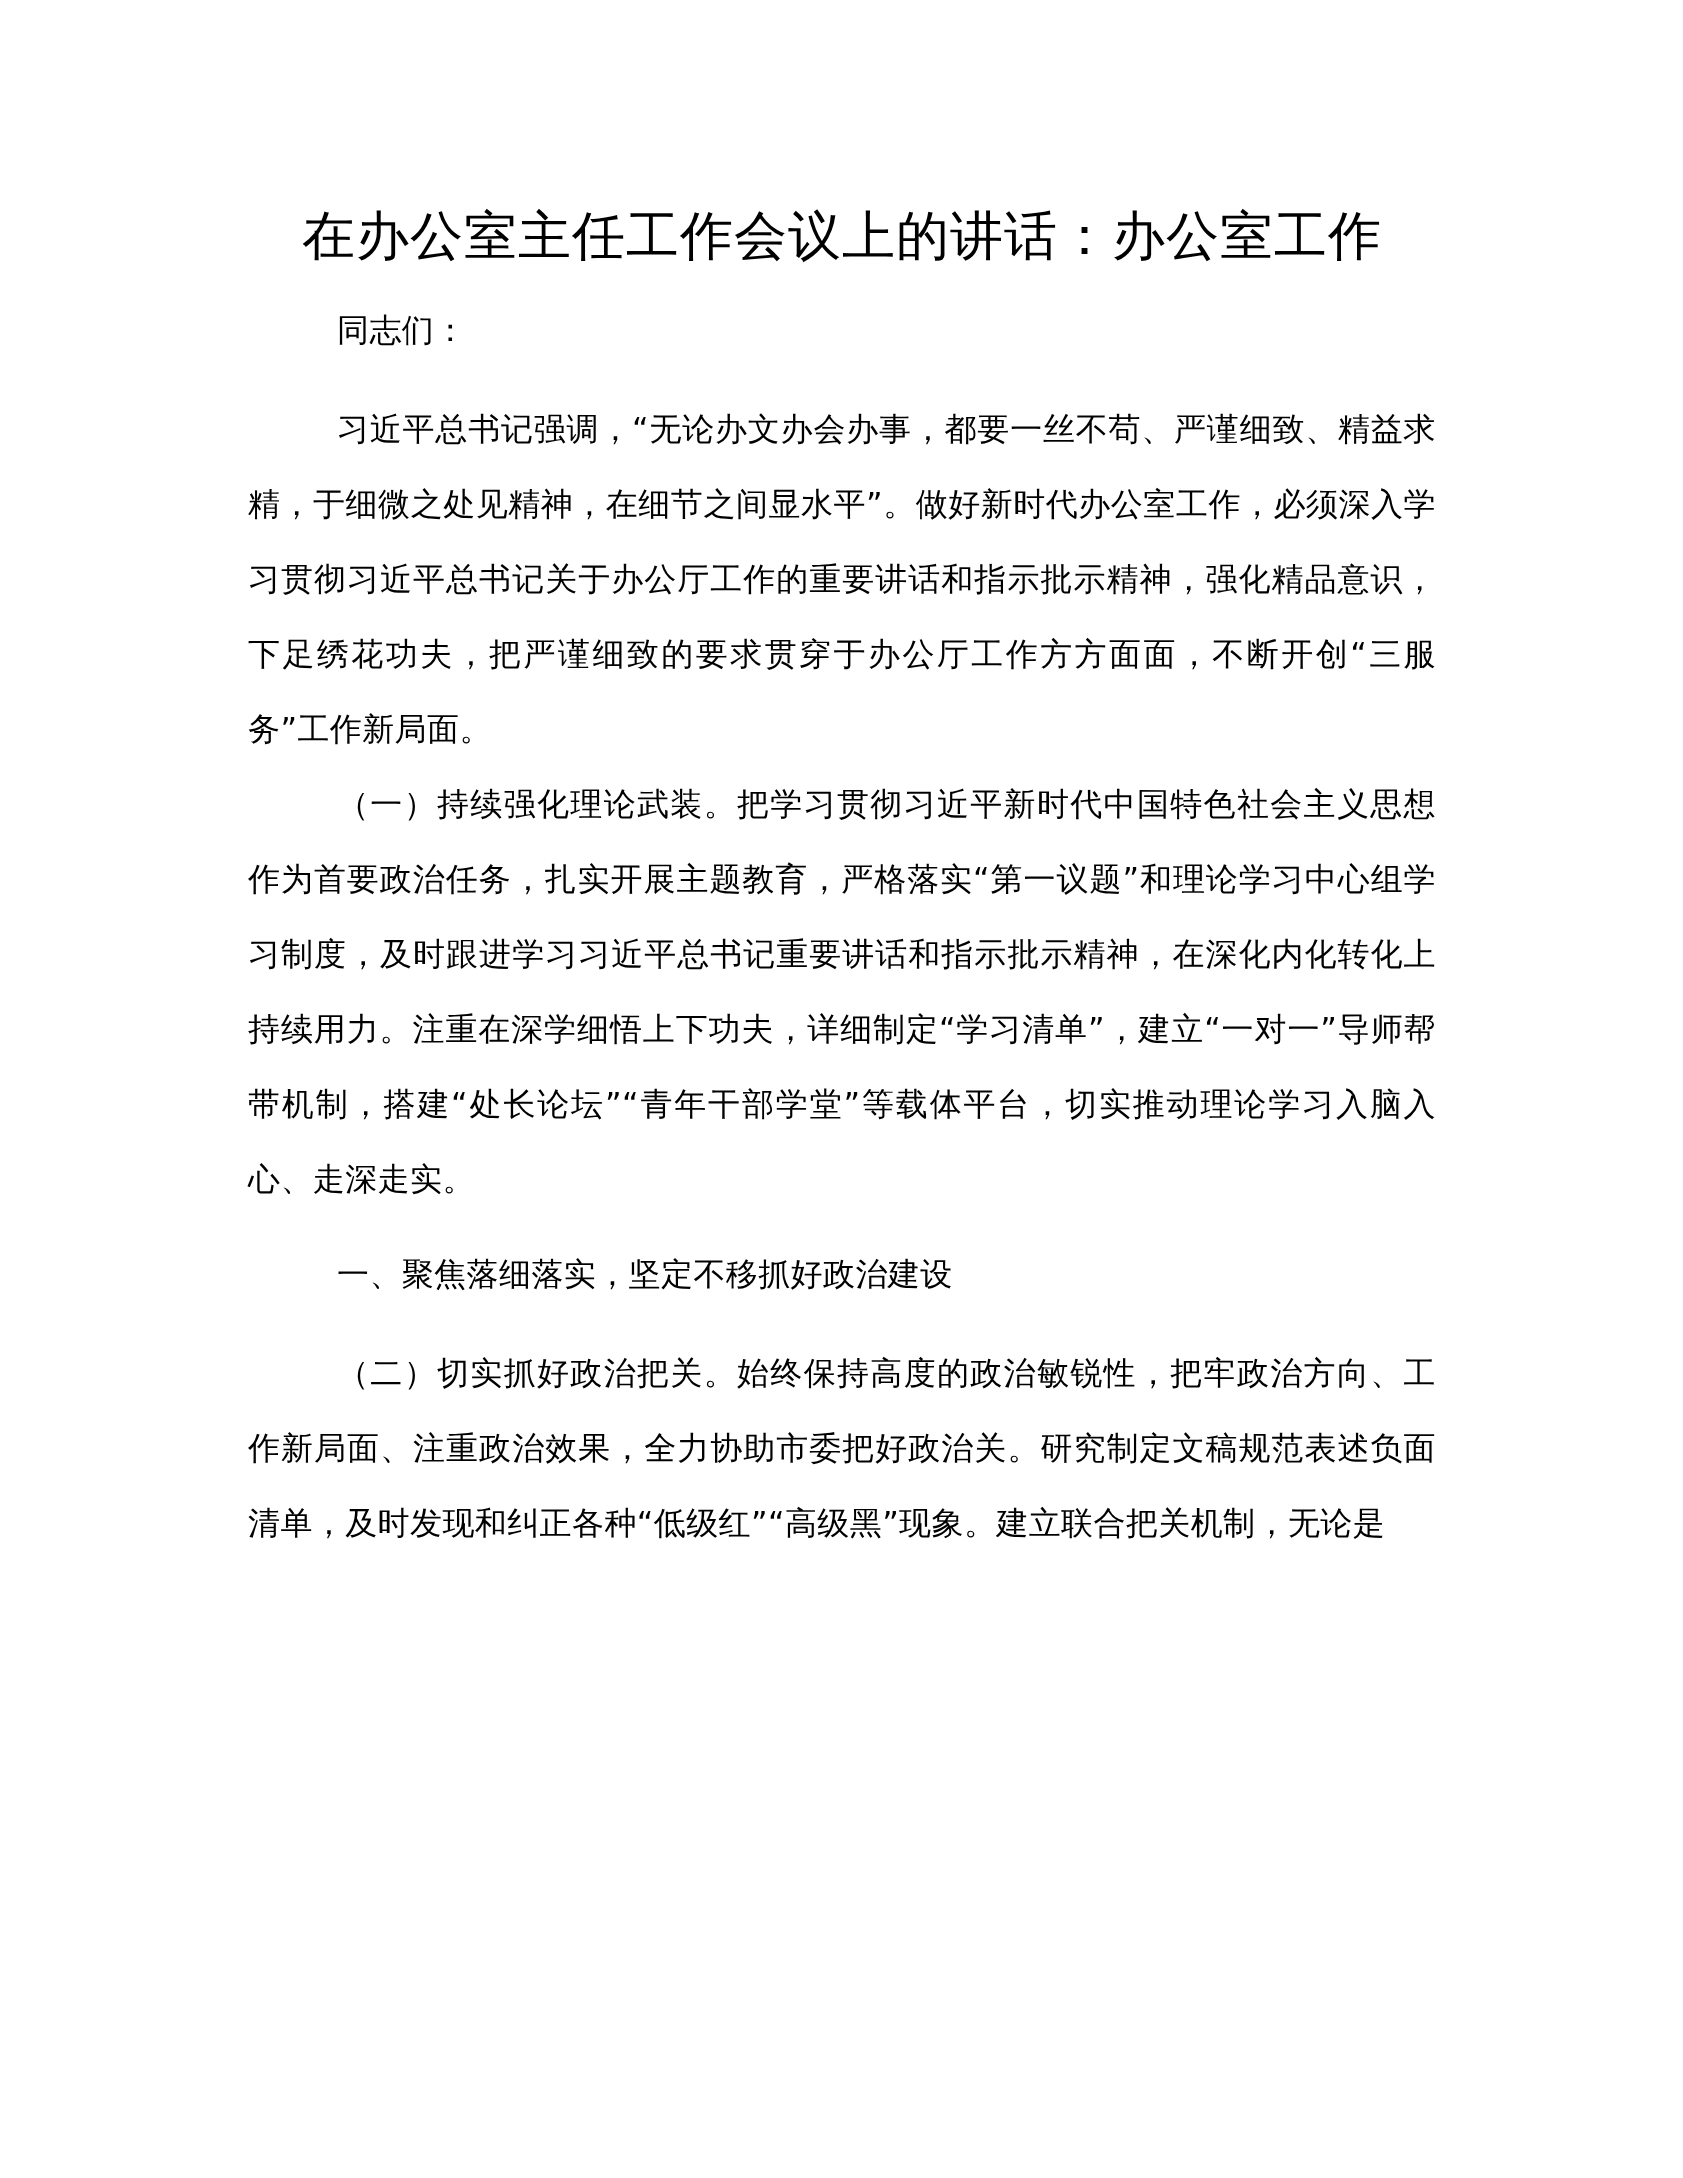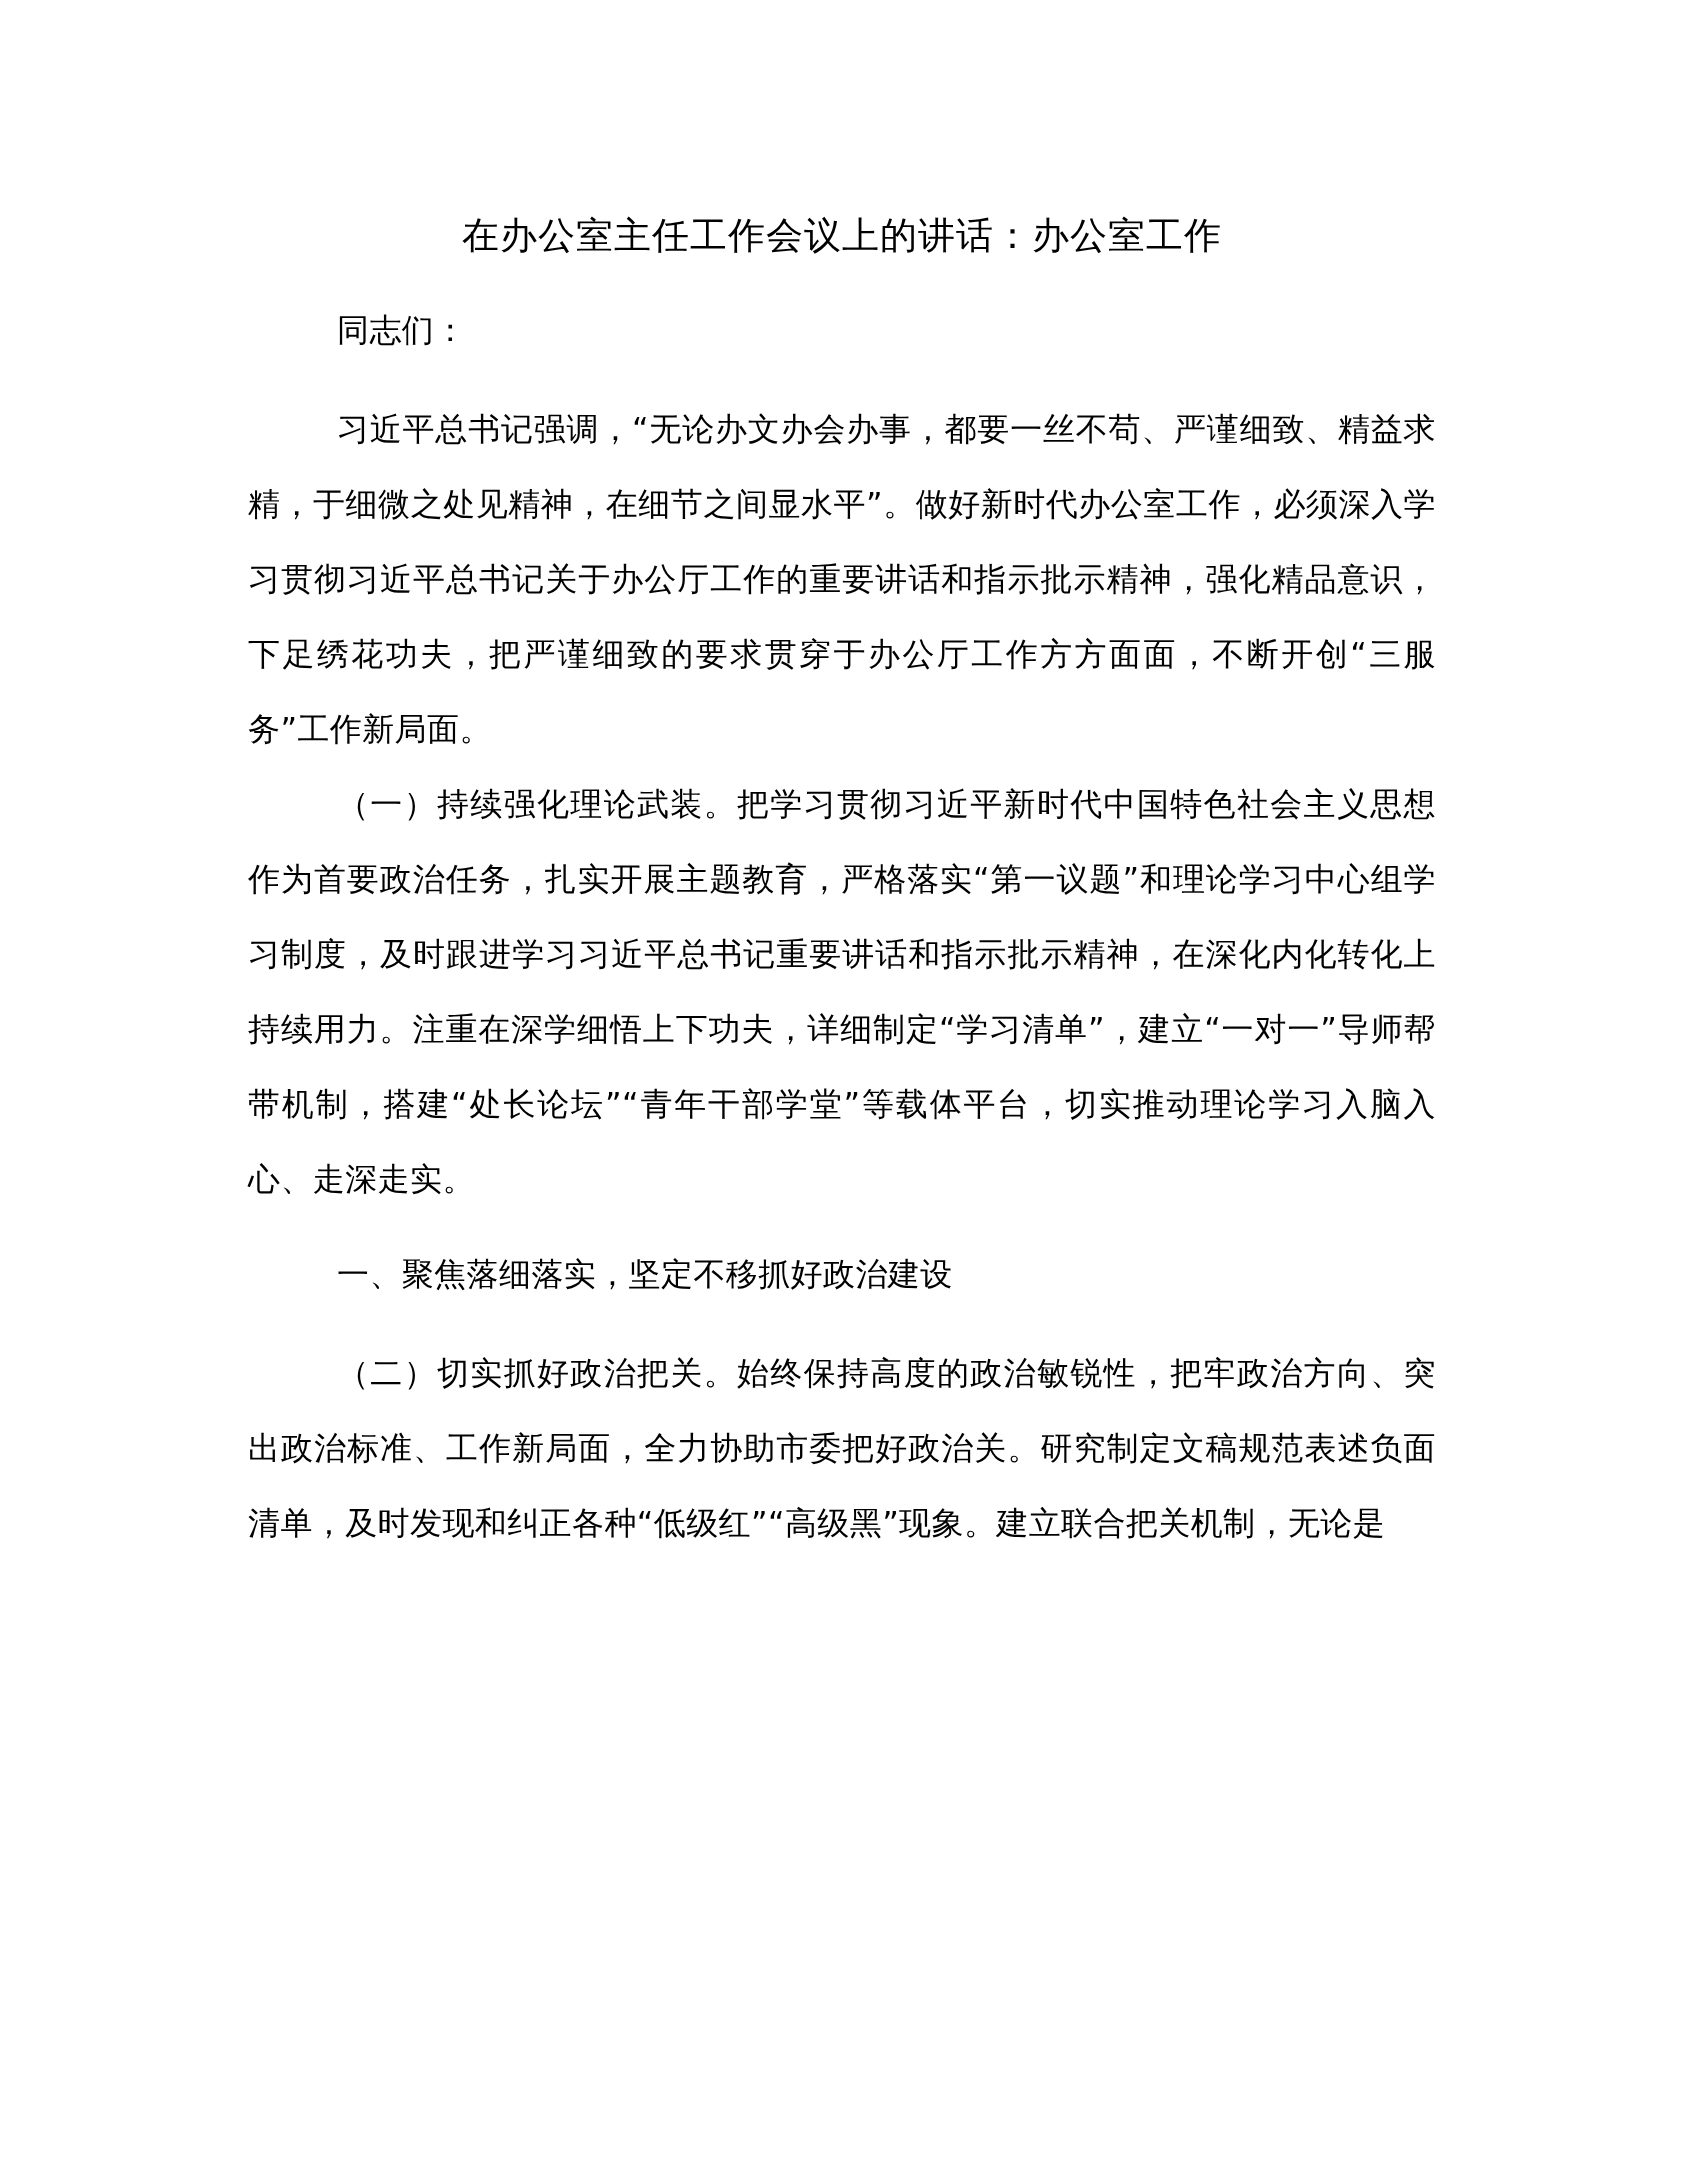--- a/index.html
+++ b/index.html
@@ -23,7 +23,7 @@
     }
     .title {
       text-align: center;
-      font-size: 37px;
+      font-size: 53px;
       line-height: 75px;
       font-weight: normal;
       margin: 0;

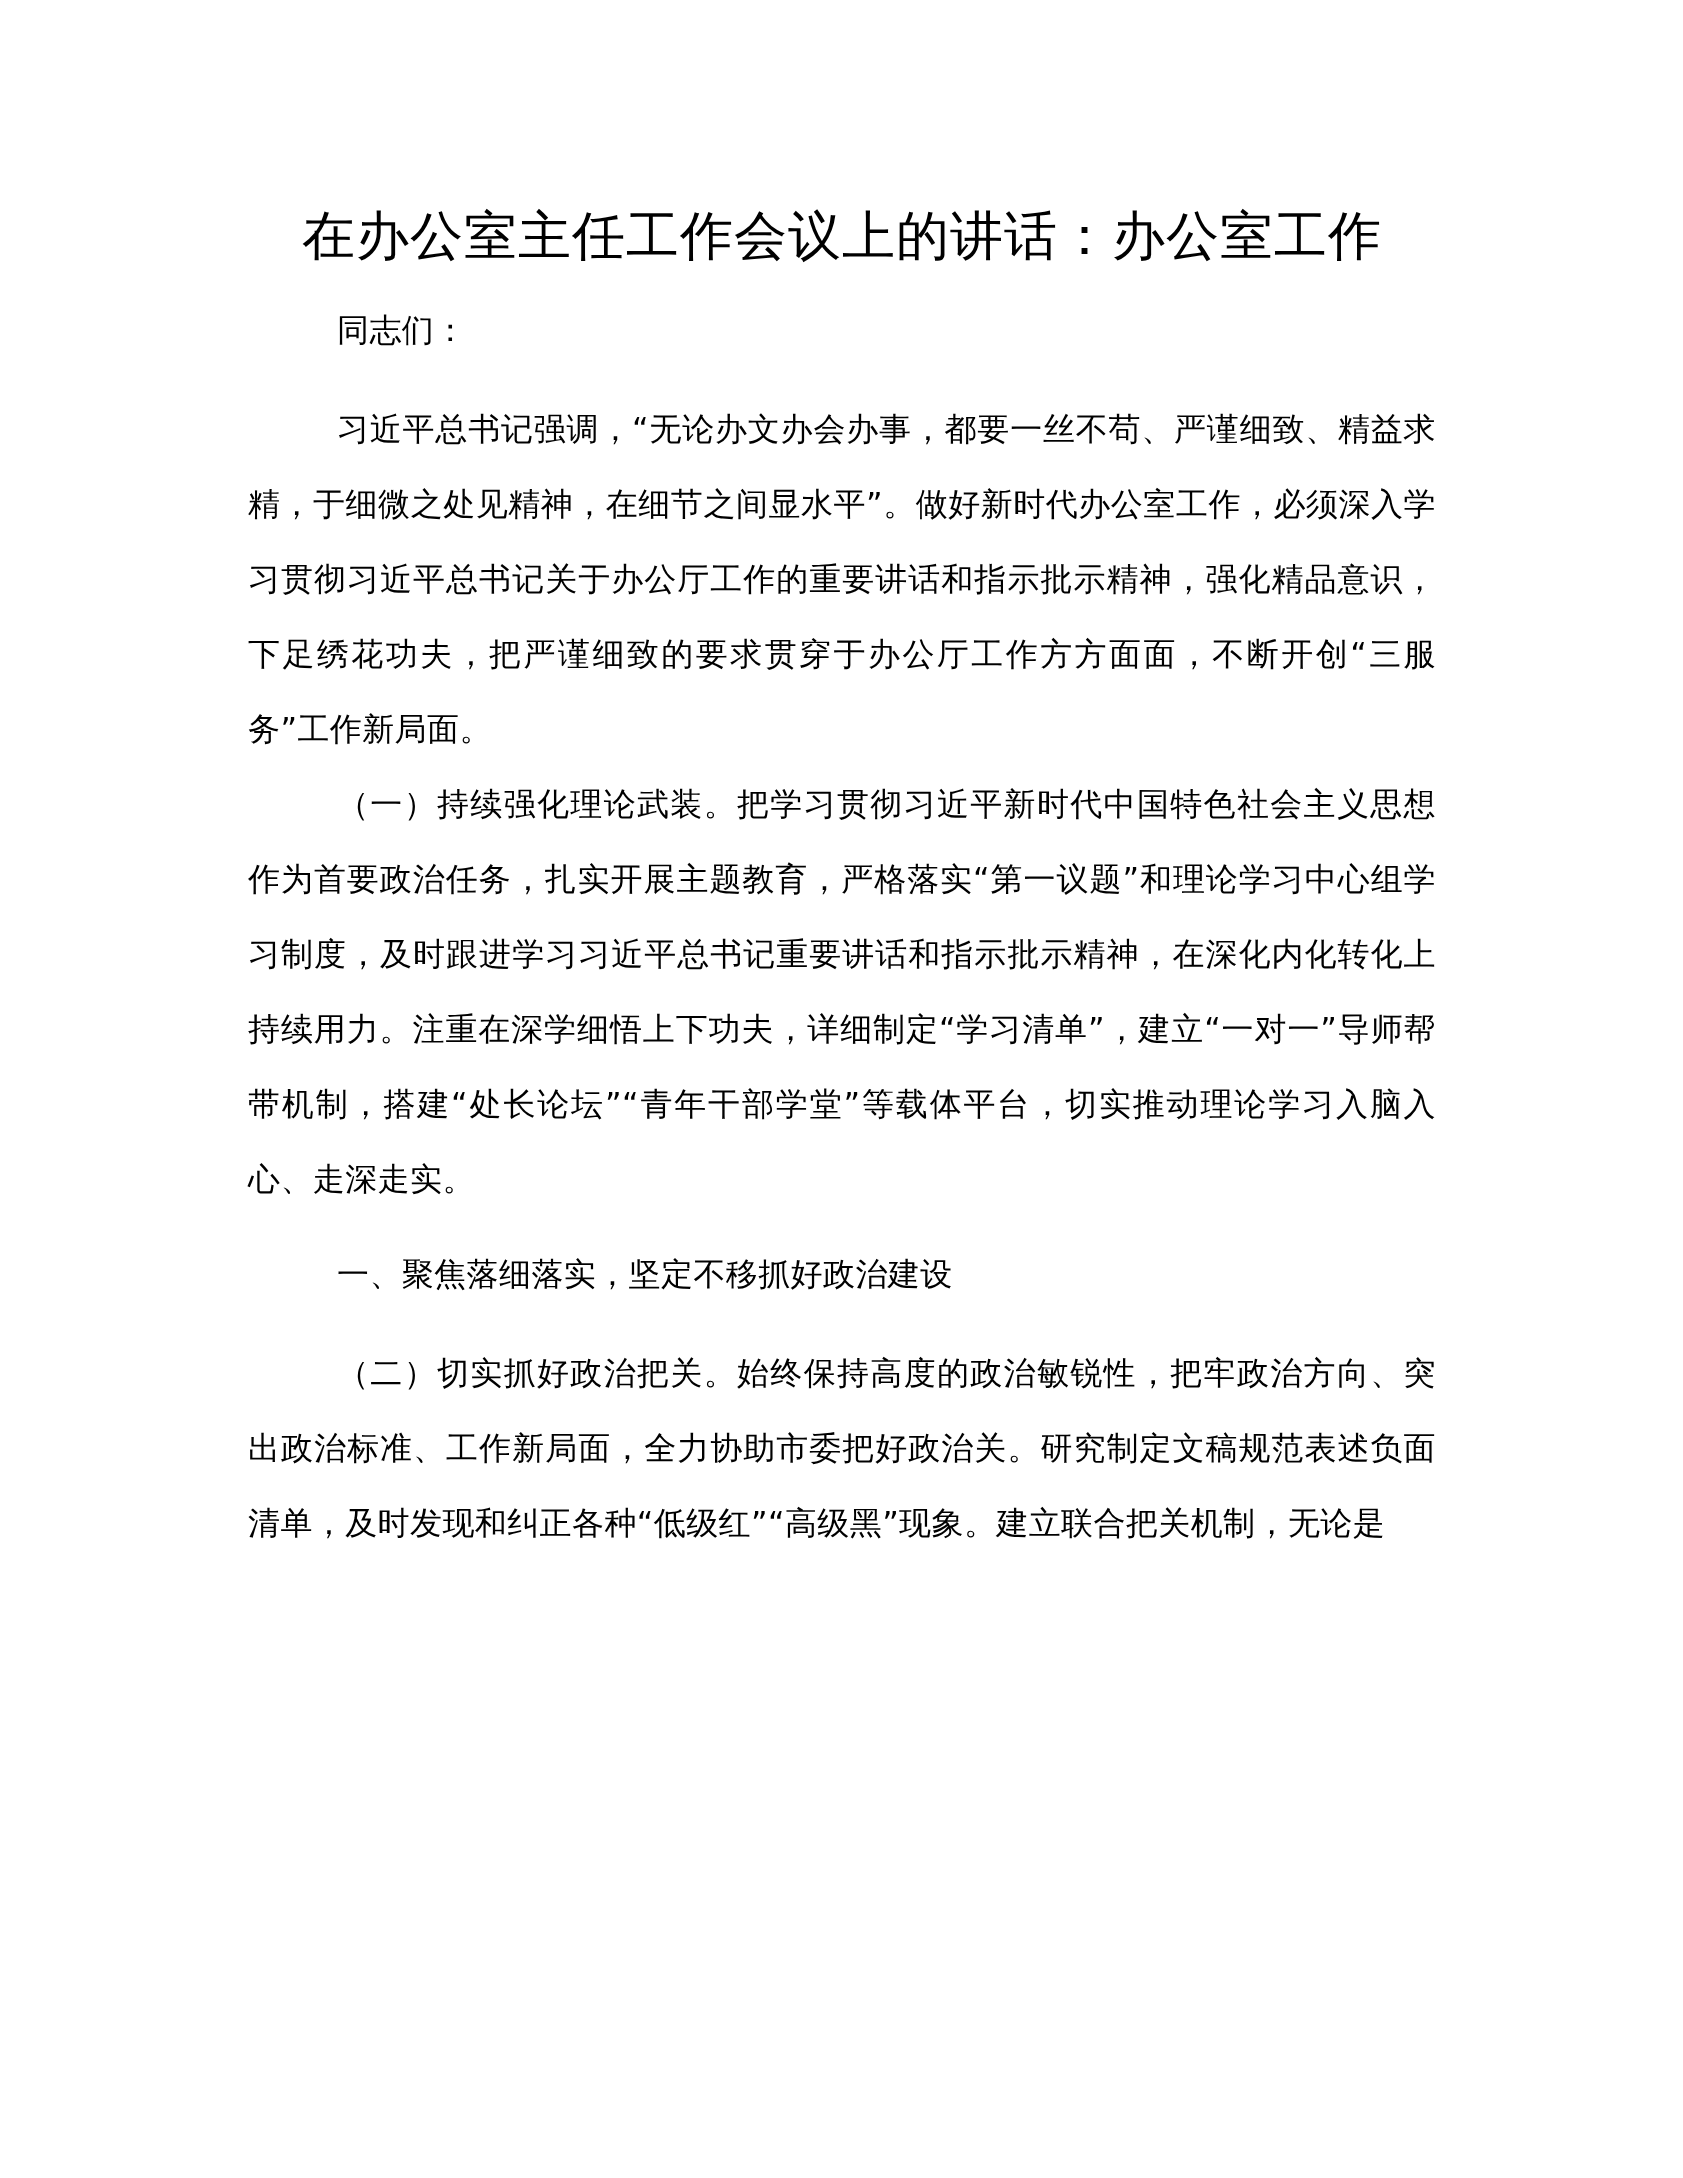--- a/index.html
+++ b/index.html
@@ -72,7 +72,7 @@
 
   <p class="para indent heading-one">一、聚焦落细落实，坚定不移抓好政治建设</p>
 
-  <p class="para indent gap">（二）切实抓好政治把关。始终保持高度的政治敏锐性，把牢政治方向、突出政治标准、工作新局面，全力协助市委把好政治关。研究制定文稿规范表述负面清单，及时发现和纠正各种“低级红”“高级黑”现象。建立联合把关机制，无论是</p>
+  <p class="para indent gap">（二）切实抓好政治把关。始终保持高度的政治敏锐性，把牢政治方向、工作新局面、注重政治效果，全力协助市委把好政治关。研究制定文稿规范表述负面清单，及时发现和纠正各种“低级红”“高级黑”现象。建立联合把关机制，无论是</p>
 </div>
 
 

